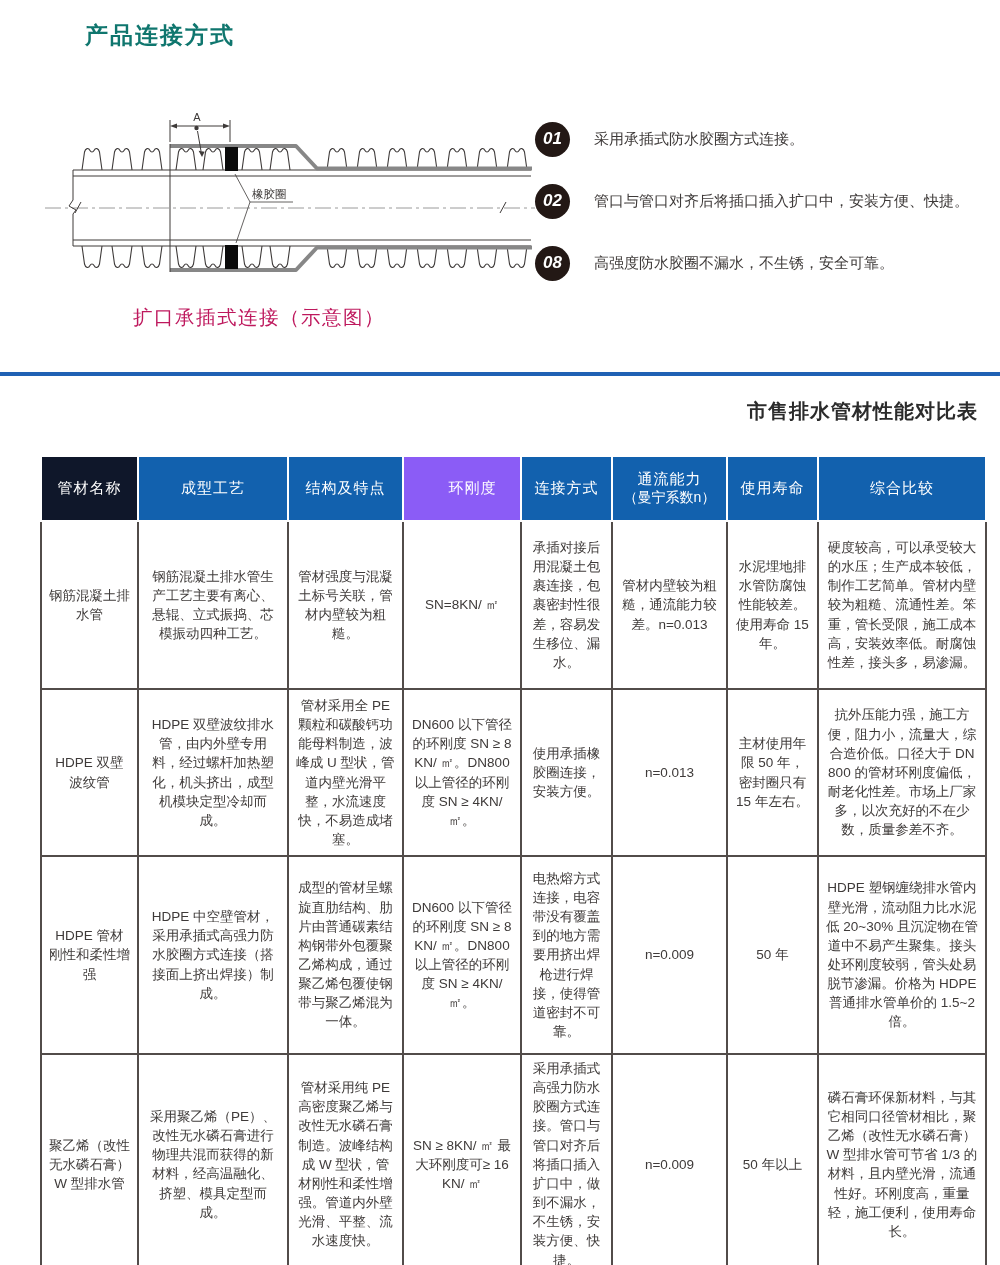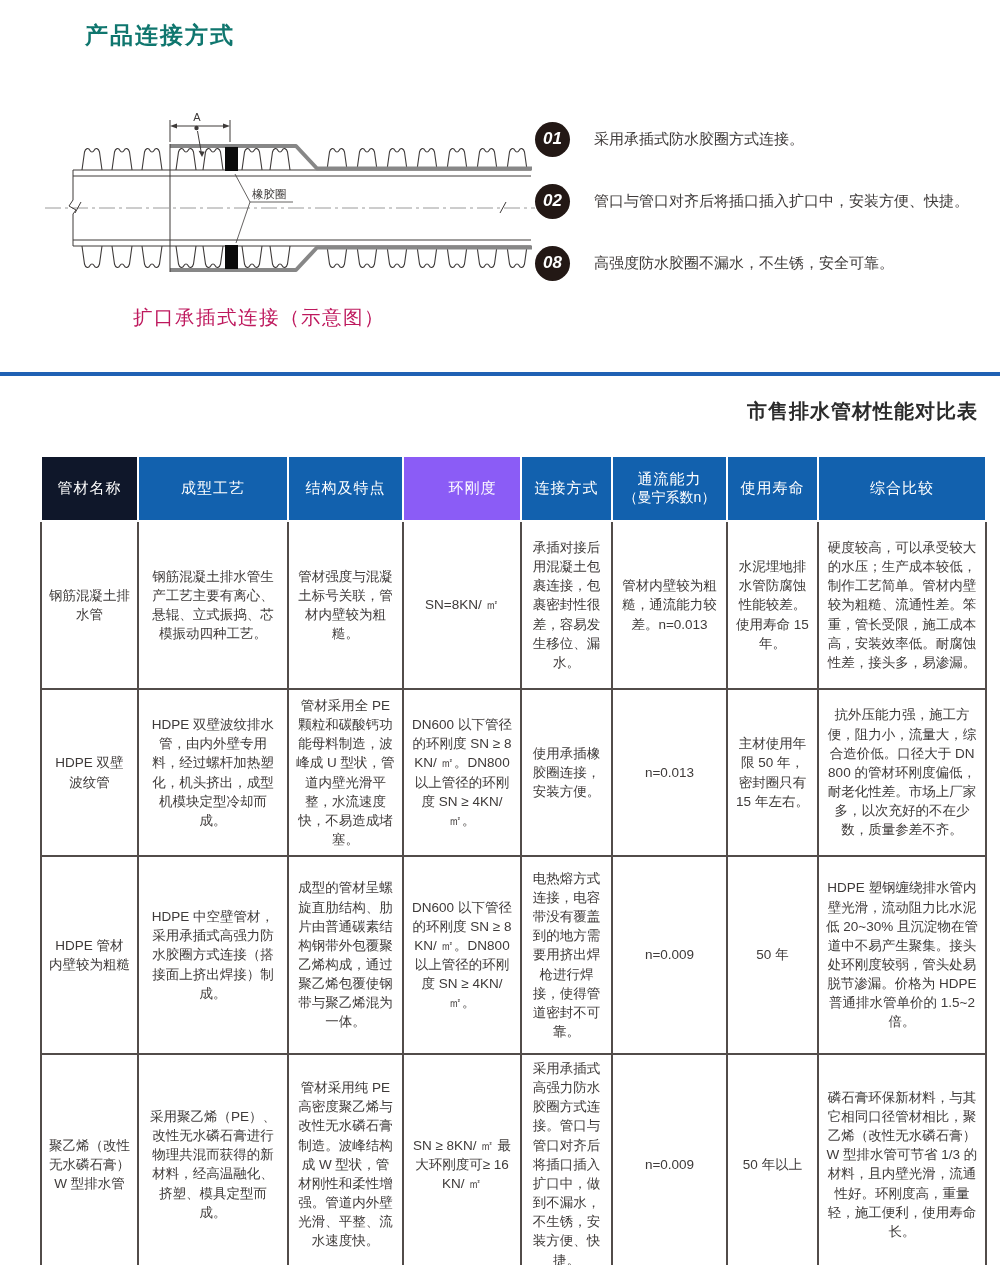--- a/index.html
+++ b/index.html
@@ -213,7 +213,7 @@
         <td>抗外压能力强，施工方便，阻力小，流量大，综合造价低。口径大于 DN800 的管材环刚度偏低，耐老化性差。市场上厂家多，以次充好的不在少数，质量参差不齐。</td>
       </tr>
       <tr class="r2">
-        <td>HDPE 管材内壁较为粗糙</td>
+        <td>HDPE 管材刚性和柔性增强</td>
         <td>HDPE 中空壁管材，采用承插式高强力防水胶圈方式连接（搭接面上挤出焊接）制成。</td>
         <td>成型的管材呈螺旋直肋结构、肋片由普通碳素结构钢带外包覆聚乙烯构成，通过聚乙烯包覆使钢带与聚乙烯混为一体。</td>
         <td>DN600 以下管径的环刚度 SN ≥ 8KN/ ㎡。DN800 以上管径的环刚度 SN ≥ 4KN/ ㎡。</td>

